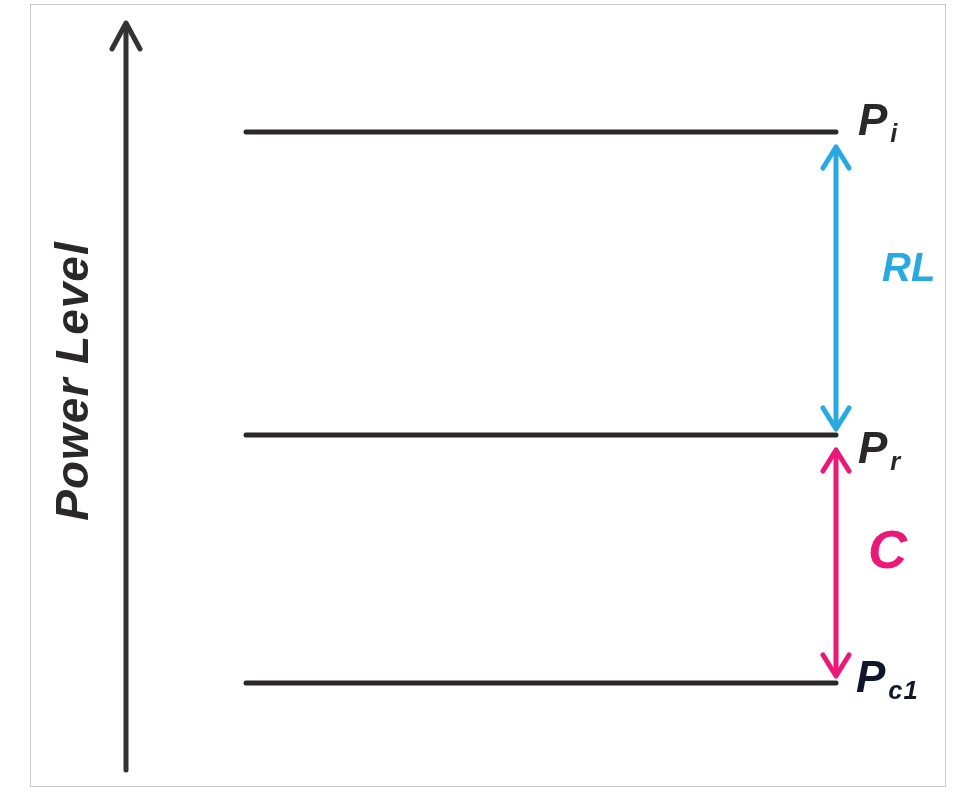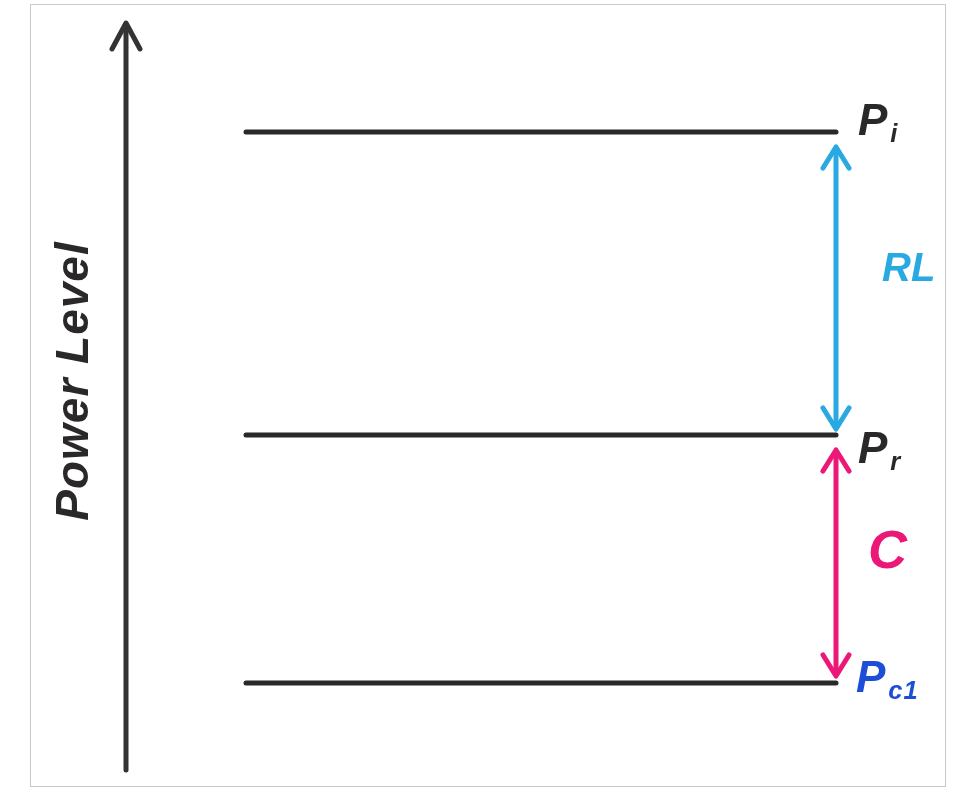--- a/index.html
+++ b/index.html
@@ -105,7 +105,7 @@
     <span>P</span><span class="sub">r</span>
   </div>
 
-  <div id="pc1-label" class="label level-label" style="color: #1d4ed8; text-align: center;">
+  <div id="pc1-label" class="label level-label" style="color: #0f172a; text-align: center;">
     <span>P</span><span class="sub">c1</span>
   </div>
 

